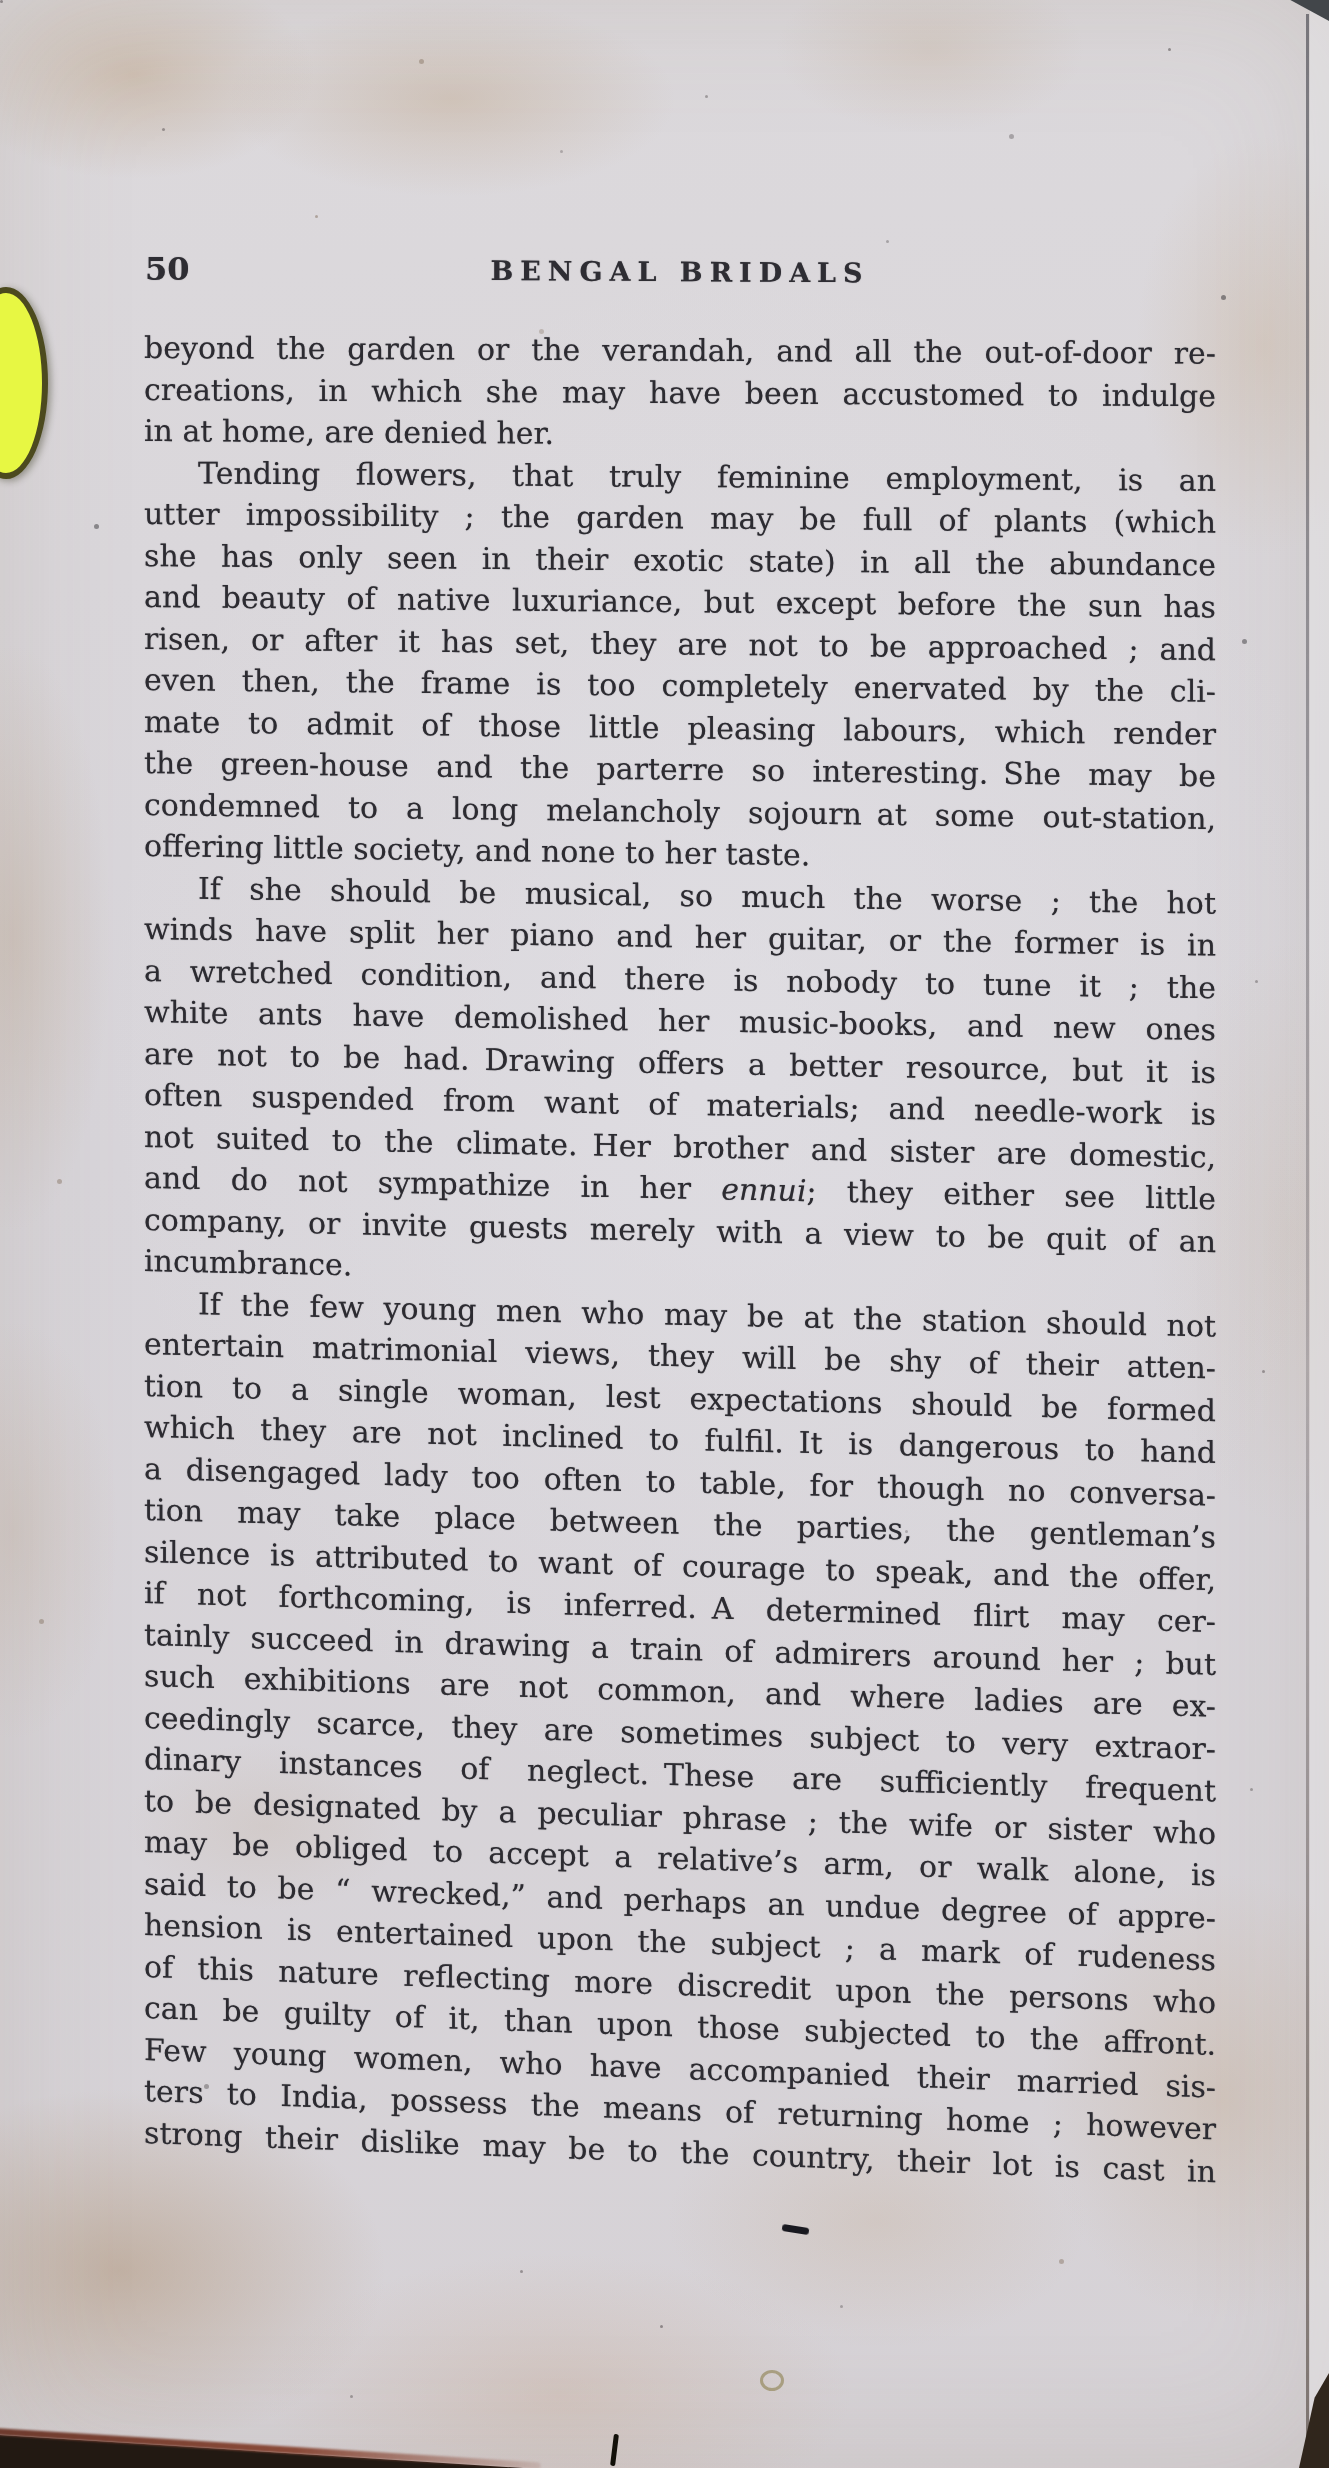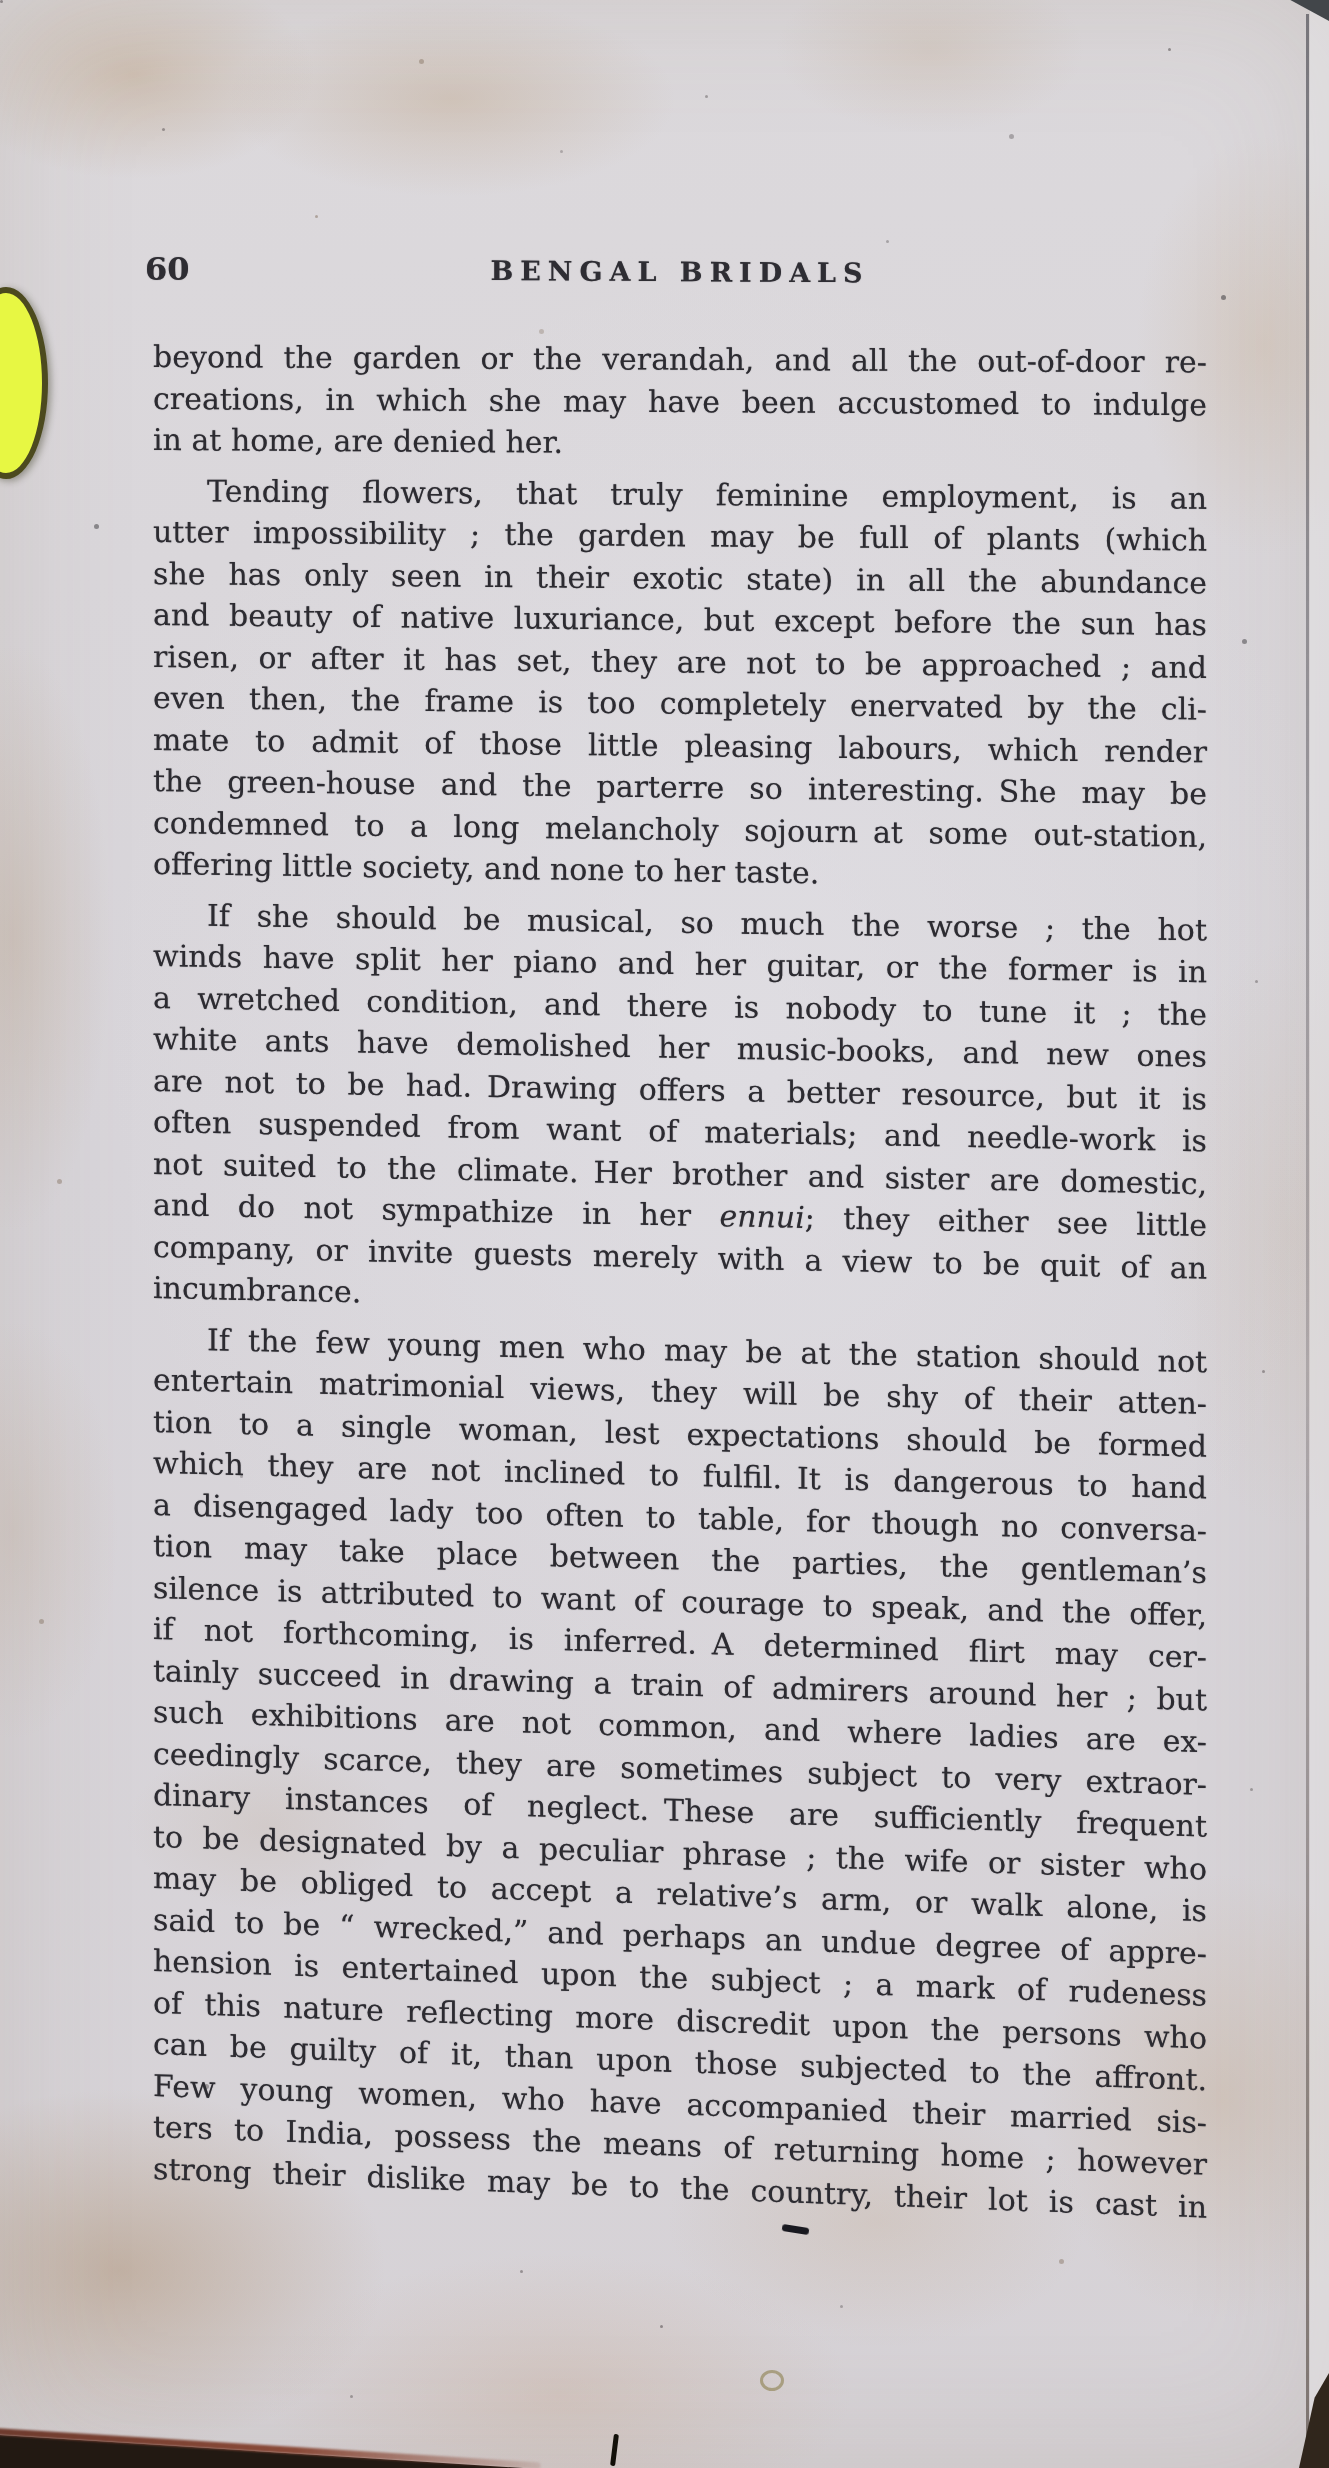--- a/index.html
+++ b/index.html
@@ -119,7 +119,7 @@
   <div class="ink-squiggle"></div>
   <div class="ring-stain"></div>
 
-  <div class="pagenum">60</div>
+  <div class="pagenum">50</div>
   <div class="running-head">BENGAL BRIDALS</div>
 
   <div class="text-block">

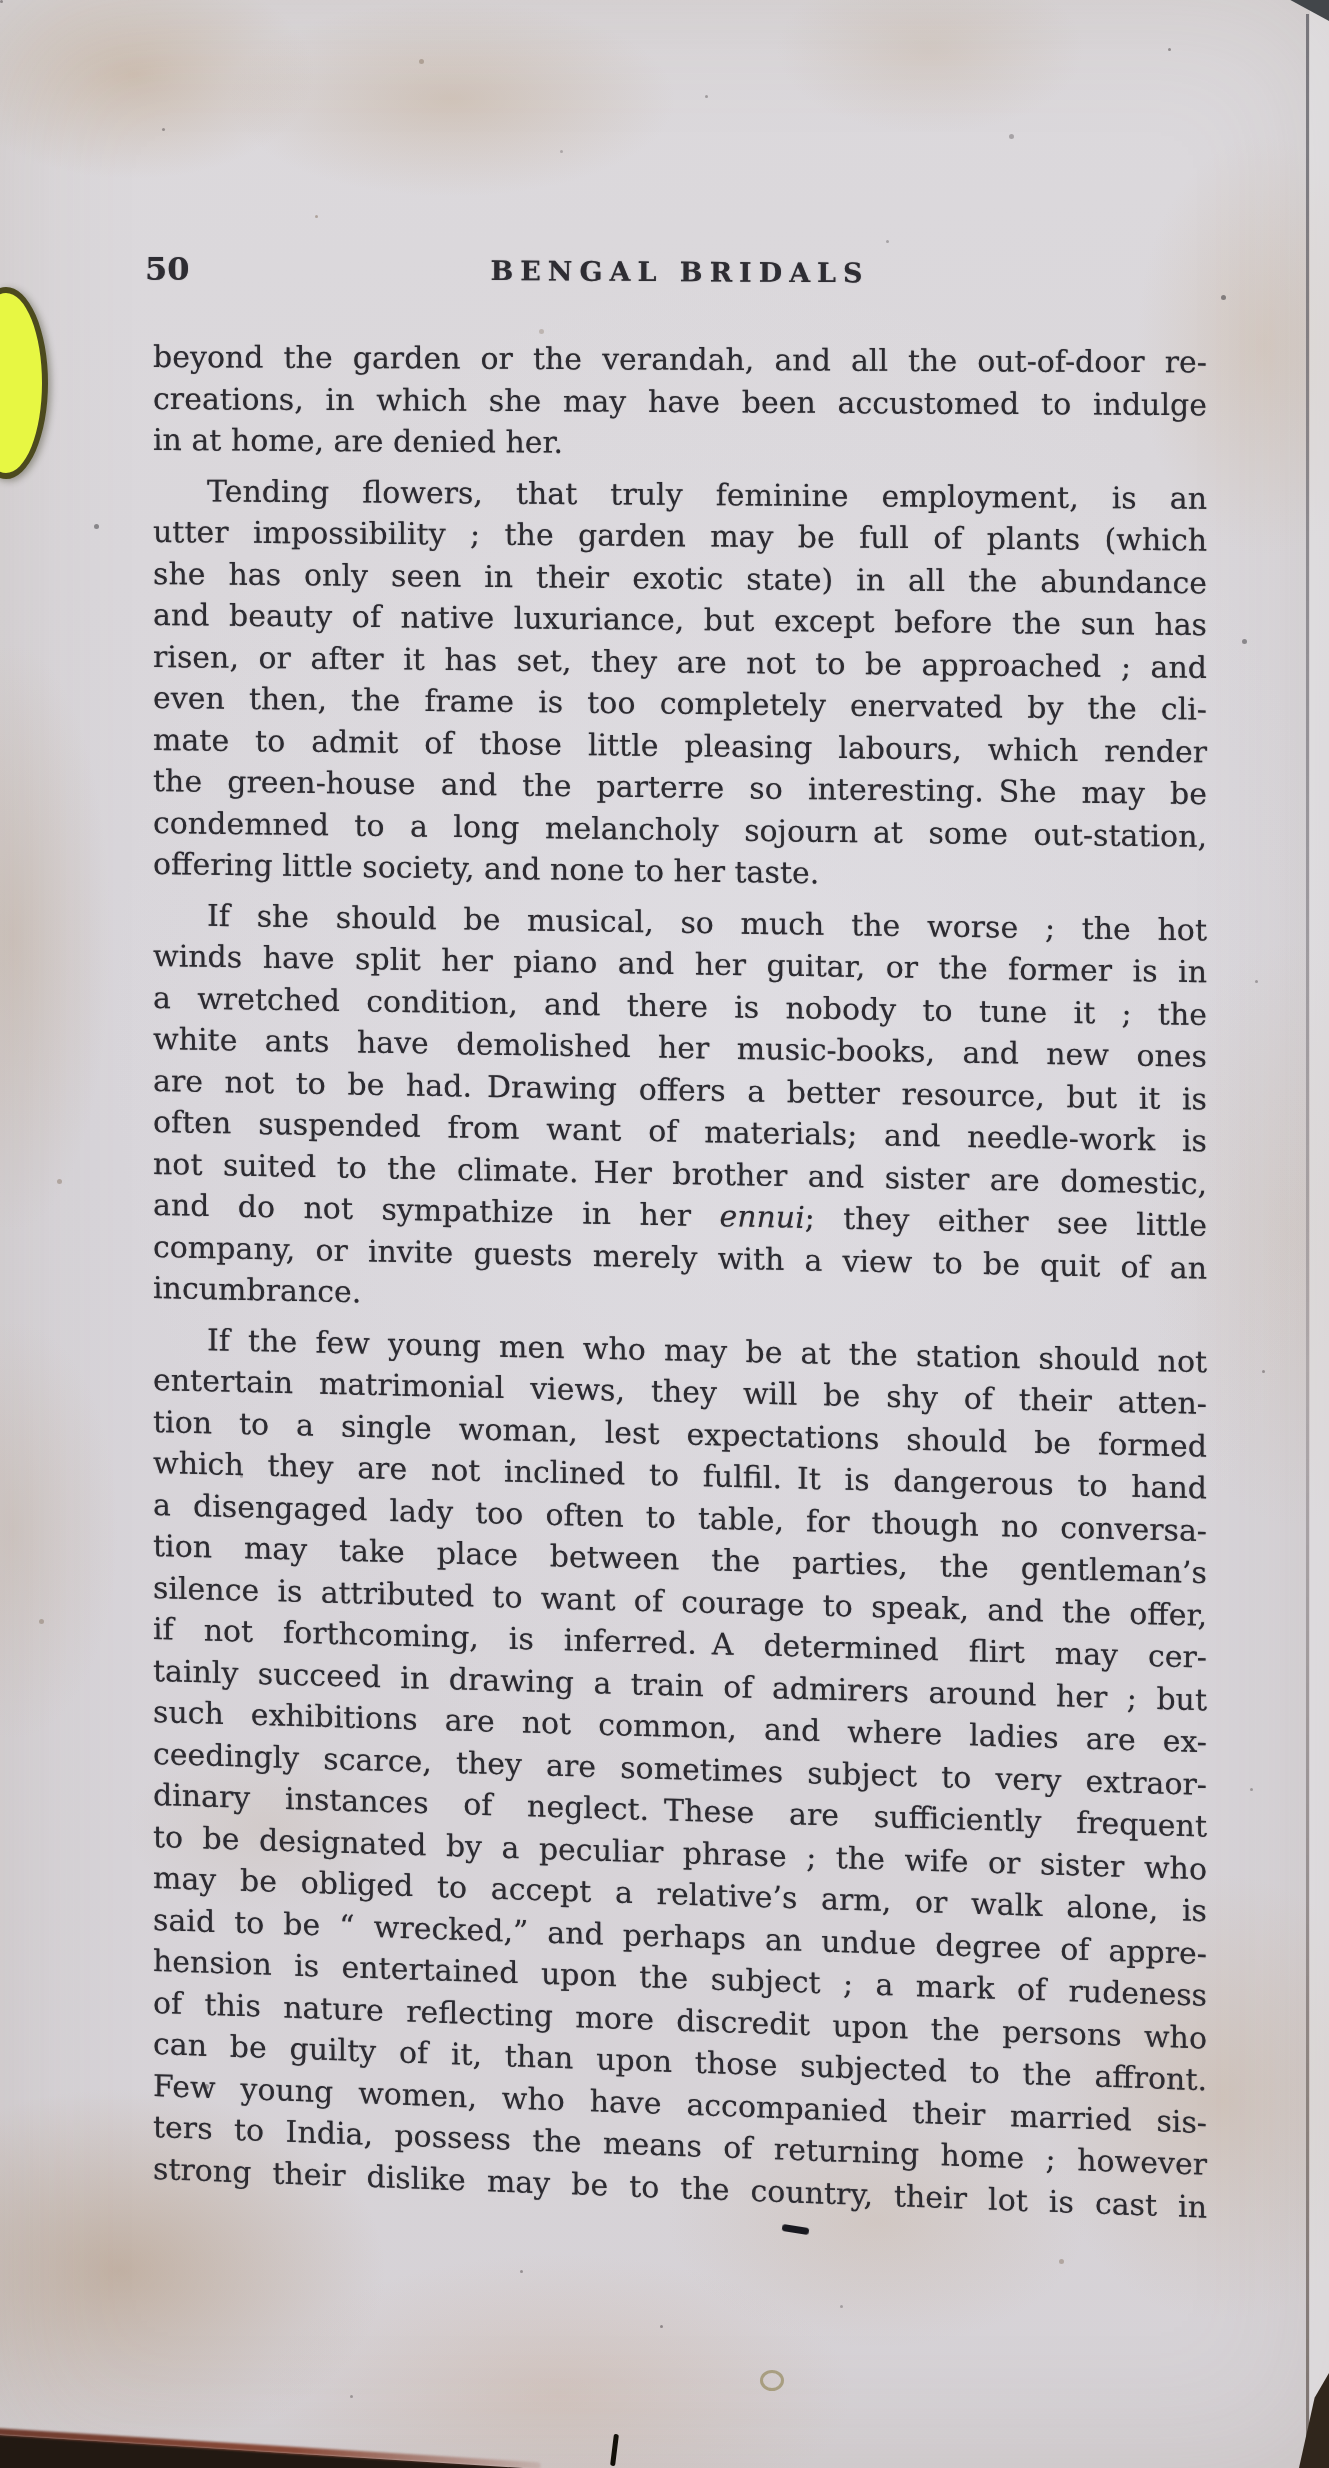--- a/index.html
+++ b/index.html
@@ -94,7 +94,7 @@
     font-size:30px; line-height:41.5px; color:#2c2b31;
     text-shadow:0 0 1px rgba(44,43,49,.55);
   }
-  .para { margin:9px; }
+  .para { margin:0; }
   .line { text-align:justify; text-align-last:justify; transform-origin:0 0; }
   .line.last { text-align-last:left; }
   .line.indent { text-indent:54px; }

